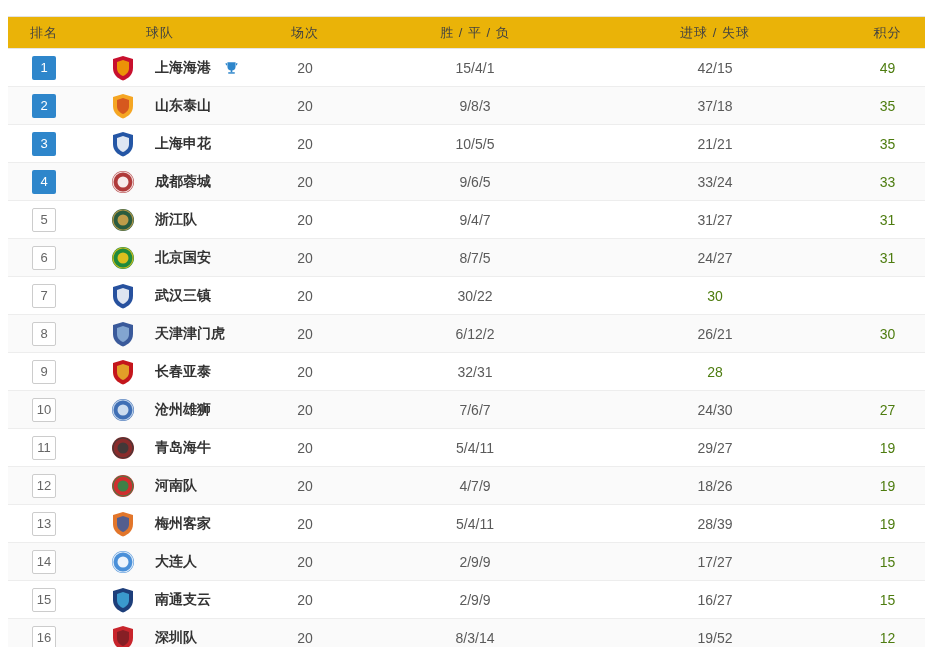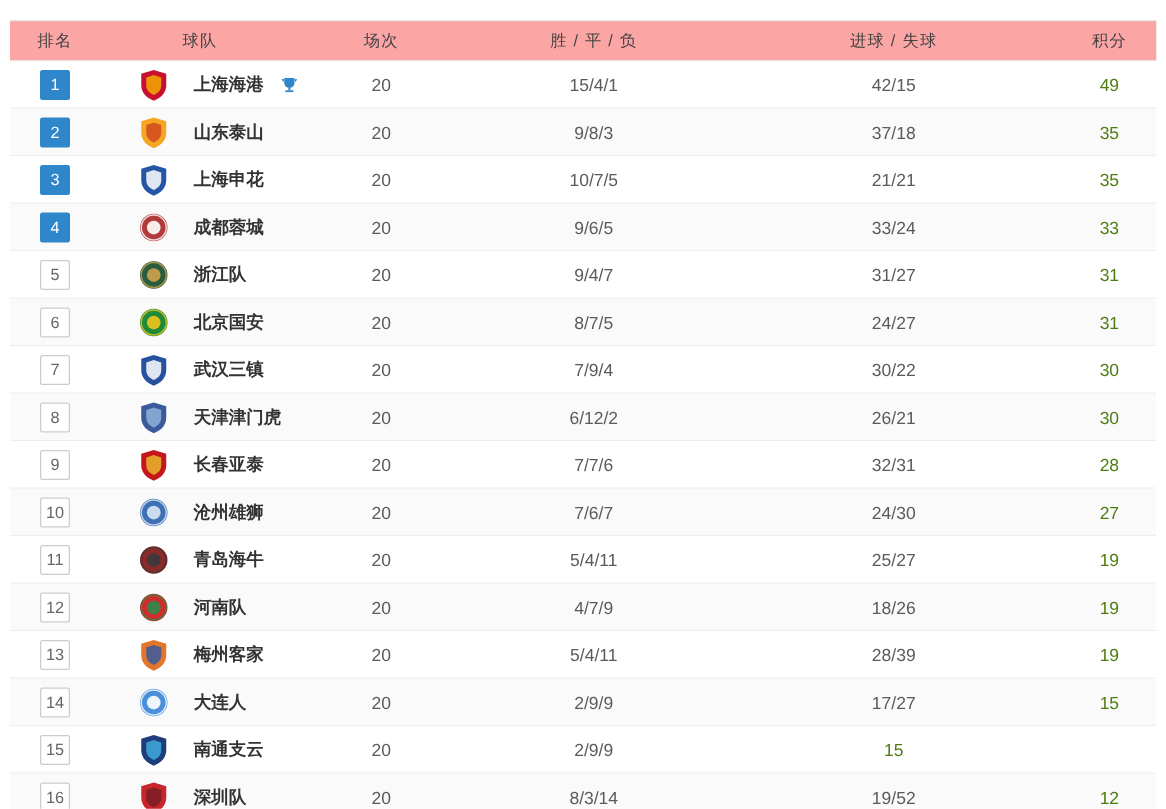--- a/index.html
+++ b/index.html
@@ -16,7 +16,7 @@
   }
   .thead{
     height:31px;
-    background:#fca5a5;
+    background:#eab308;
     border-top:1px solid #e2e2e2;
     border-bottom:1px solid #e5e5e5;
     color:#424242;

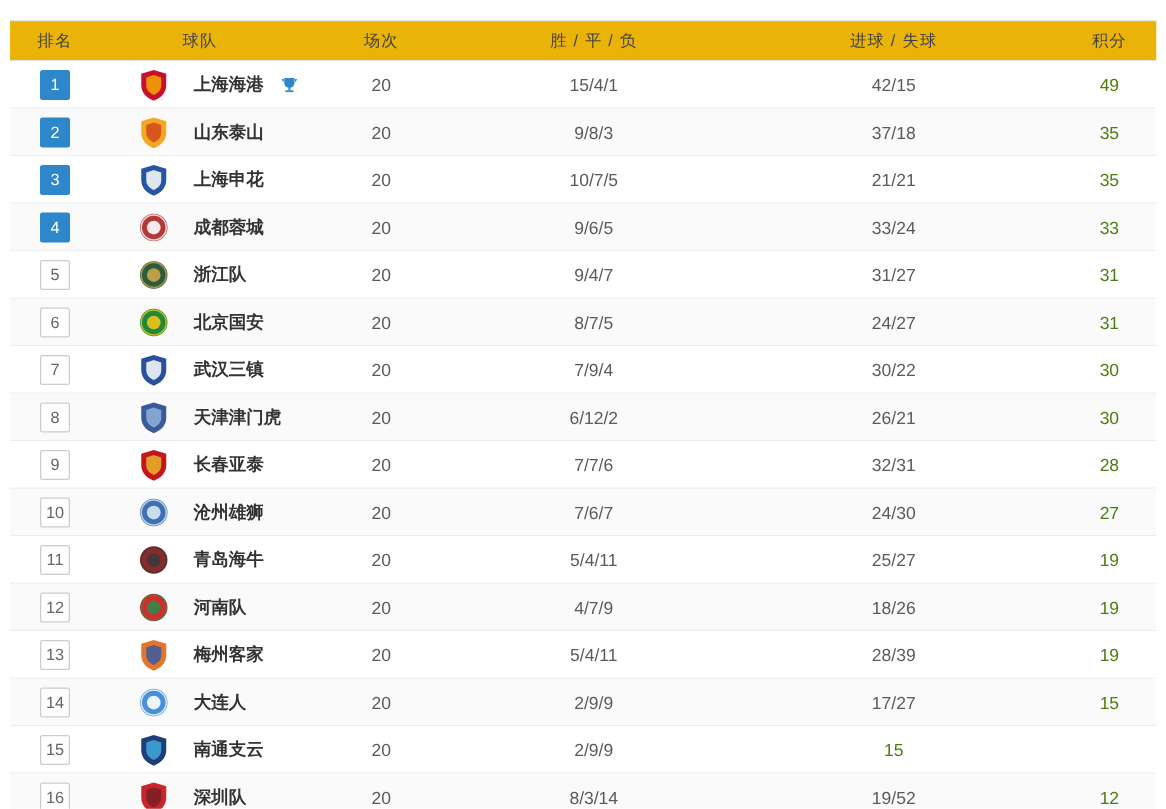--- a/index.html
+++ b/index.html
@@ -127,7 +127,7 @@
 
     </div>
     <div class="cell c-played">20</div>
-    <div class="cell c-wdl">10/7/5</div>
+    <div class="cell c-wdl">10/5/5</div>
     <div class="cell c-goals">21/21</div>
     <div class="cell c-points">35</div>
   </div>

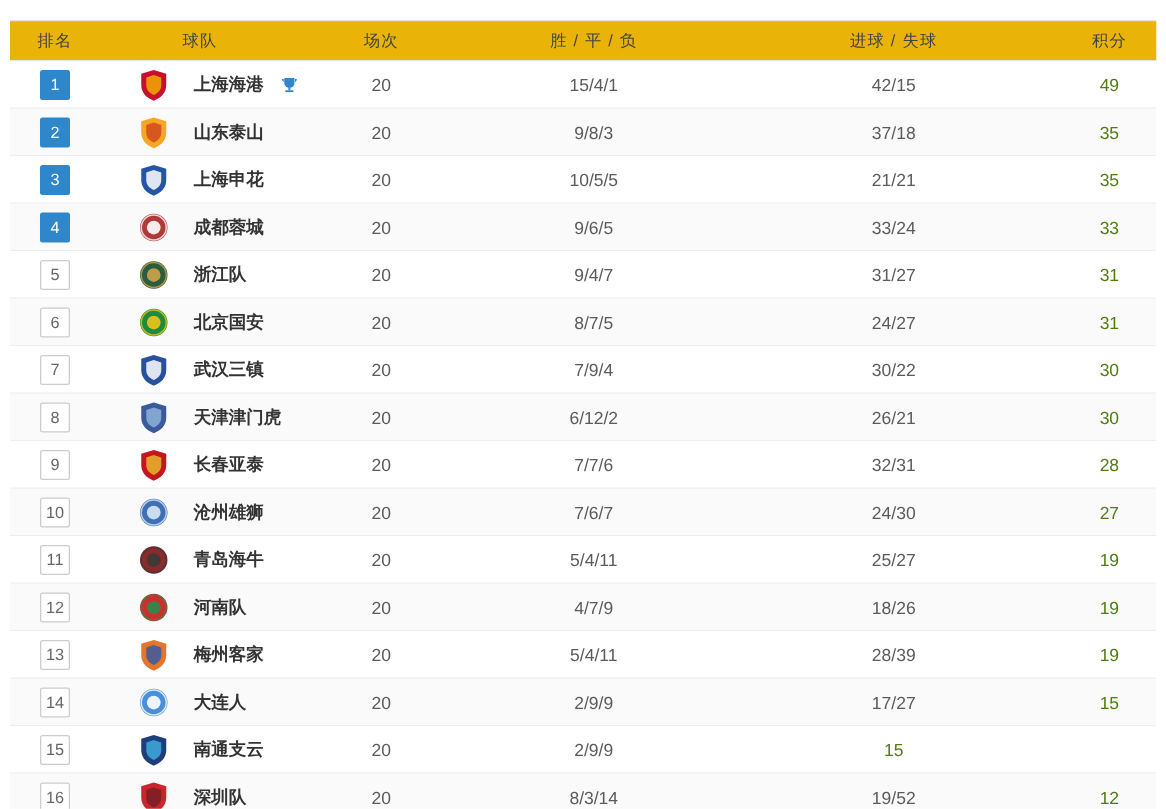--- a/index.html
+++ b/index.html
@@ -210,7 +210,6 @@
 
     </div>
     <div class="cell c-played">20</div>
-    <div class="cell c-wdl">7/9/4</div>
     <div class="cell c-goals">30/22</div>
     <div class="cell c-points">30</div>
   </div>

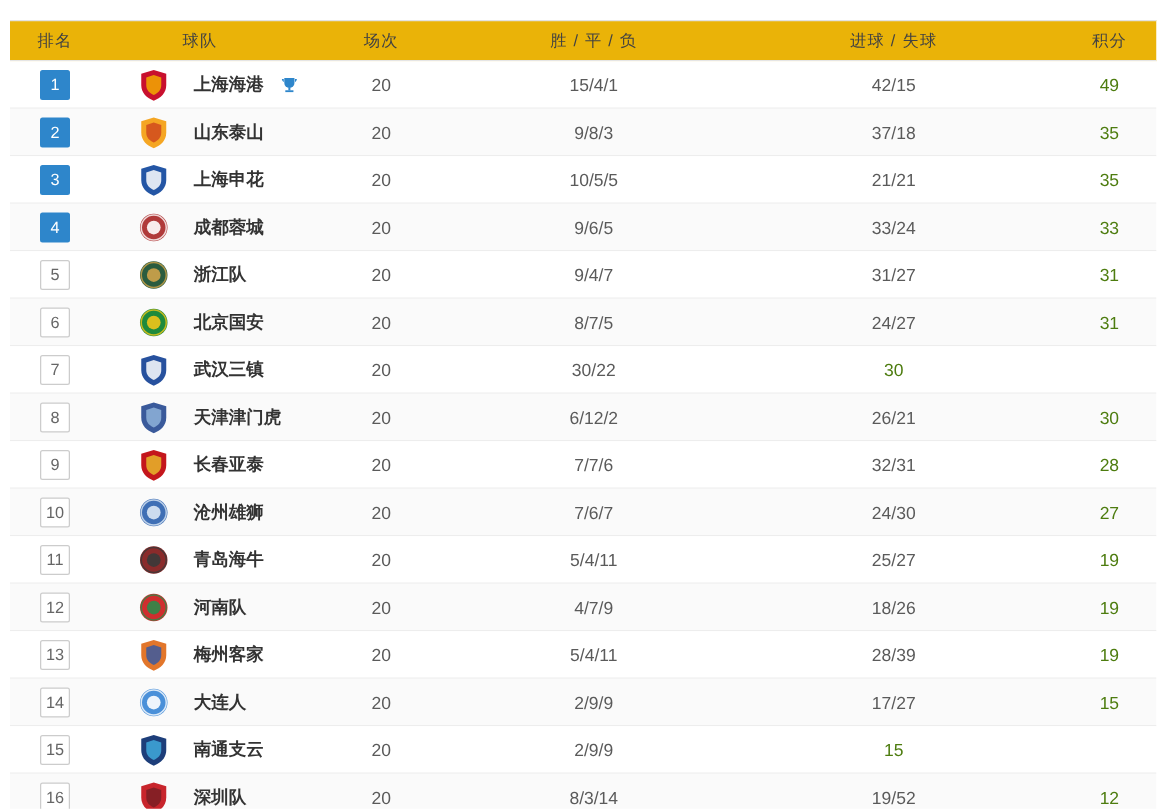--- a/index.html
+++ b/index.html
@@ -249,7 +249,6 @@
 
     </div>
     <div class="cell c-played">20</div>
-    <div class="cell c-wdl">7/7/6</div>
     <div class="cell c-goals">32/31</div>
     <div class="cell c-points">28</div>
   </div>

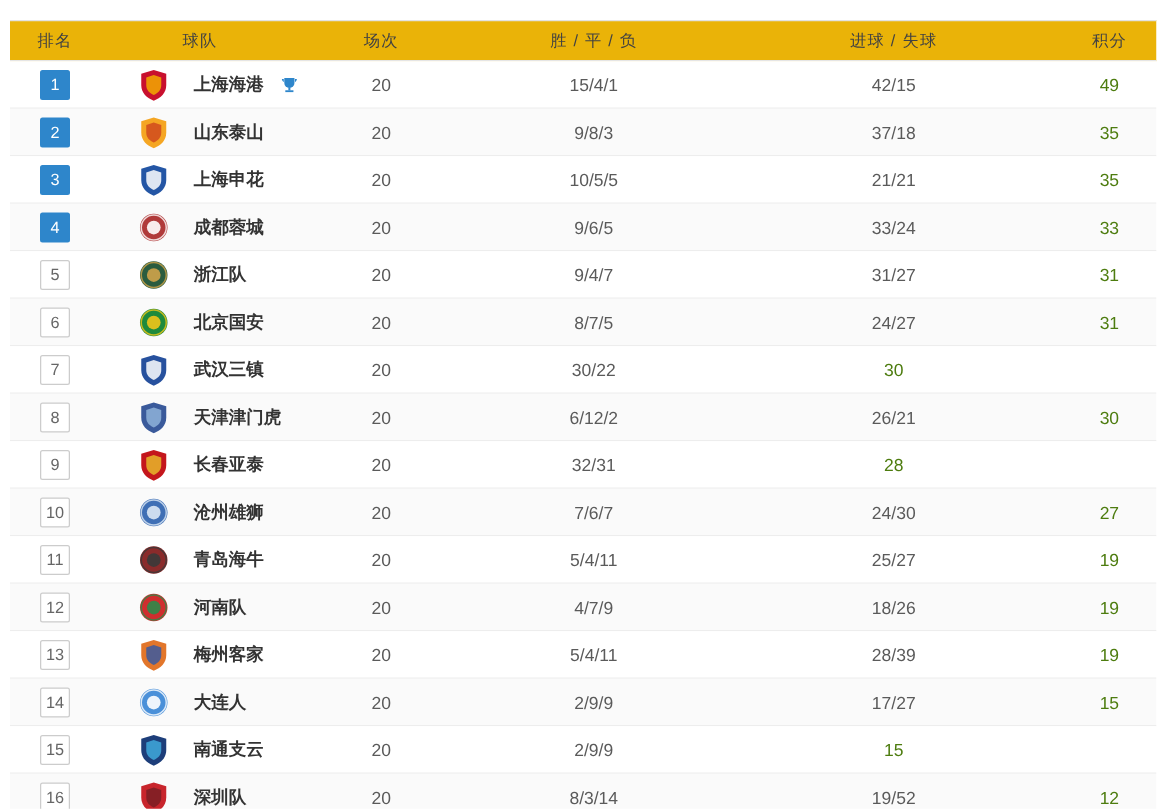--- a/index.html
+++ b/index.html
@@ -291,7 +291,7 @@
     </div>
     <div class="cell c-played">20</div>
     <div class="cell c-wdl">5/4/11</div>
-    <div class="cell c-goals">25/27</div>
+    <div class="cell c-goals">29/27</div>
     <div class="cell c-points">19</div>
   </div>
 

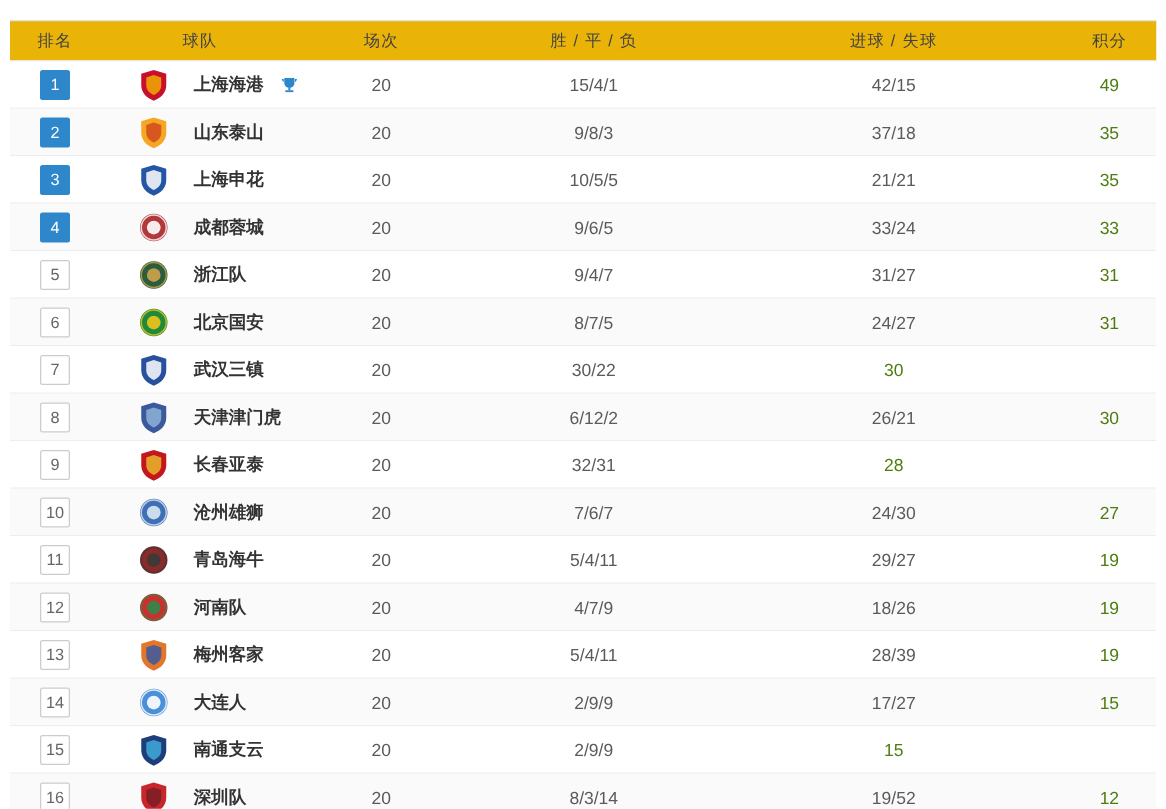--- a/index.html
+++ b/index.html
@@ -373,6 +373,7 @@
     </div>
     <div class="cell c-played">20</div>
     <div class="cell c-wdl">2/9/9</div>
+    <div class="cell c-goals">16/27</div>
     <div class="cell c-points">15</div>
   </div>
 

